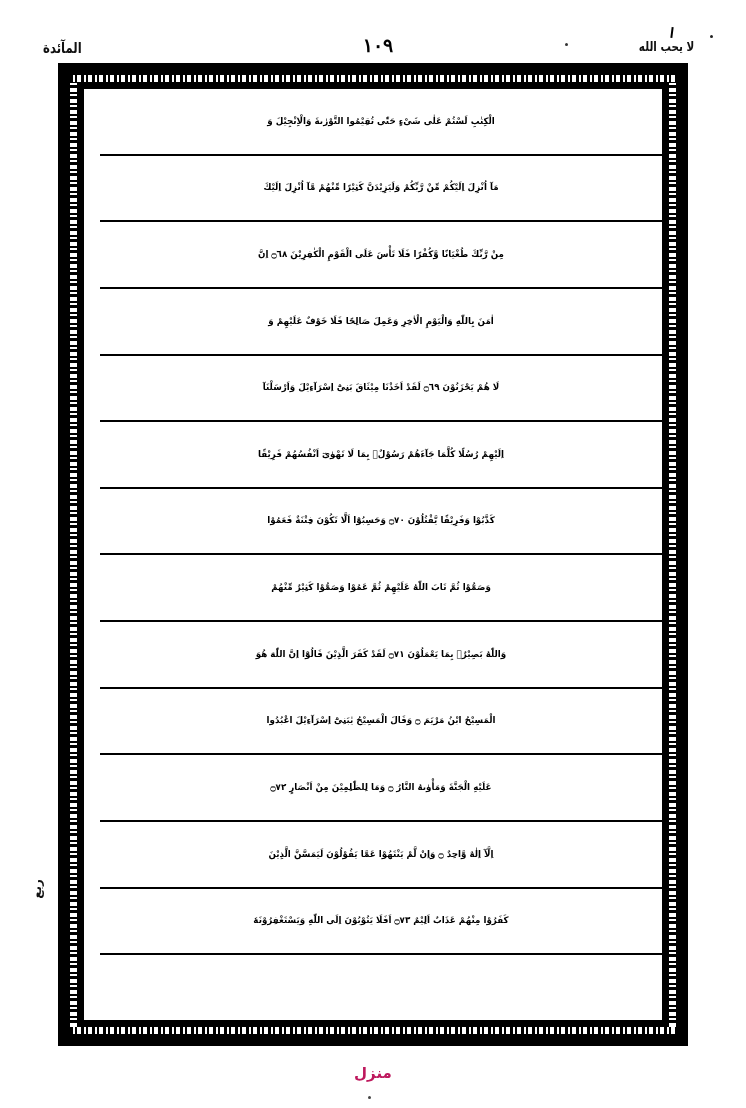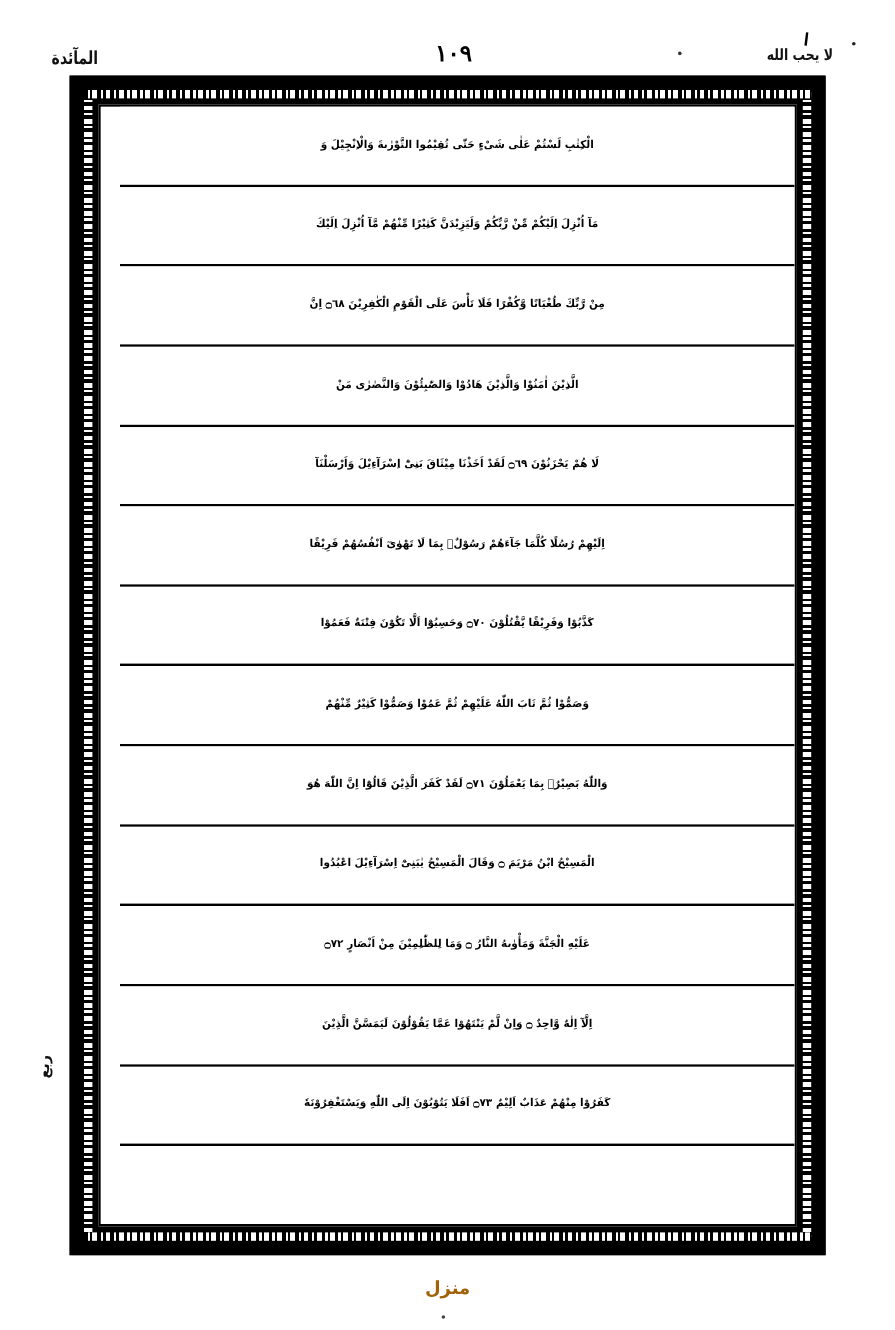--- a/index.html
+++ b/index.html
@@ -257,9 +257,6 @@
             <span class="ayah-text" style="font-size: 9px;">مِنْ رَّبِّكَ طُغْيَانًا وَّكُفْرًا فَلَا تَأْسَ عَلَى الْقَوْمِ الْكٰفِرِيْنَ ۝٦٨ اِنَّ</span>
           </div>
           <div class="ayah-line">
-            <span class="ayah-text" style="font-size: 9px;">الَّذِيْنَ اٰمَنُوْا وَالَّذِيْنَ هَادُوْا وَالصّٰبِئُوْنَ وَالنَّصٰرٰى مَنْ</span>
-          </div>
-          <div class="ayah-line">
             <span class="ayah-text" style="font-size: 9px;">لَا هُمْ يَحْزَنُوْنَ ۝٦٩ لَقَدْ اَخَذْنَا مِيْثَاقَ بَنِىْٓ اِسْرَآءِيْلَ وَاَرْسَلْنَآ</span>
           </div>
           <div class="ayah-line">

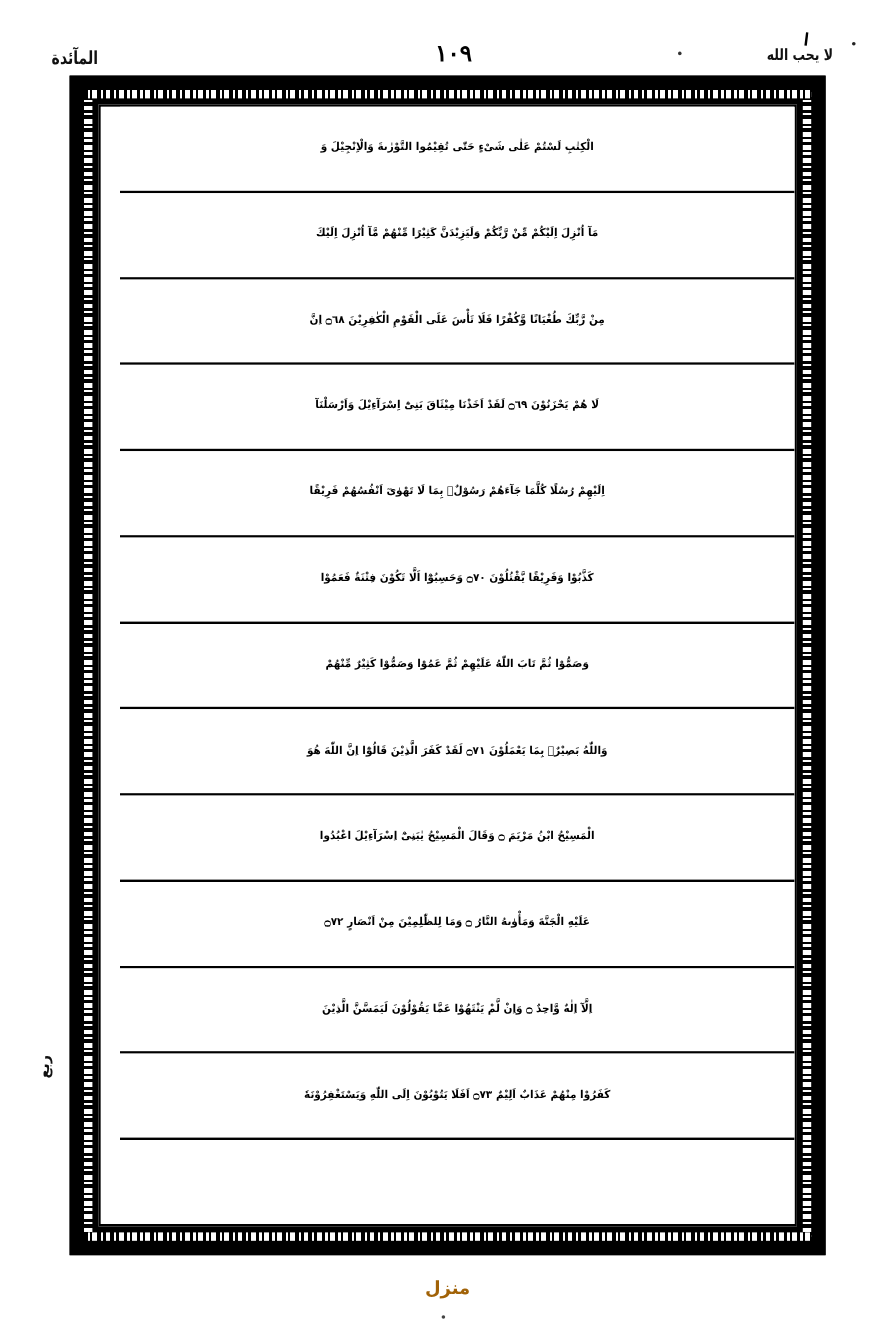--- a/index.html
+++ b/index.html
@@ -257,6 +257,9 @@
             <span class="ayah-text" style="font-size: 9px;">مِنْ رَّبِّكَ طُغْيَانًا وَّكُفْرًا فَلَا تَأْسَ عَلَى الْقَوْمِ الْكٰفِرِيْنَ ۝٦٨ اِنَّ</span>
           </div>
           <div class="ayah-line">
+            <span class="ayah-text" style="font-size: 9px;">اٰمَنَ بِاللّٰهِ وَالْيَوْمِ الْاٰخِرِ وَعَمِلَ صَالِحًا فَلَا خَوْفٌ عَلَيْهِمْ وَ</span>
+          </div>
+          <div class="ayah-line">
             <span class="ayah-text" style="font-size: 9px;">لَا هُمْ يَحْزَنُوْنَ ۝٦٩ لَقَدْ اَخَذْنَا مِيْثَاقَ بَنِىْٓ اِسْرَآءِيْلَ وَاَرْسَلْنَآ</span>
           </div>
           <div class="ayah-line">

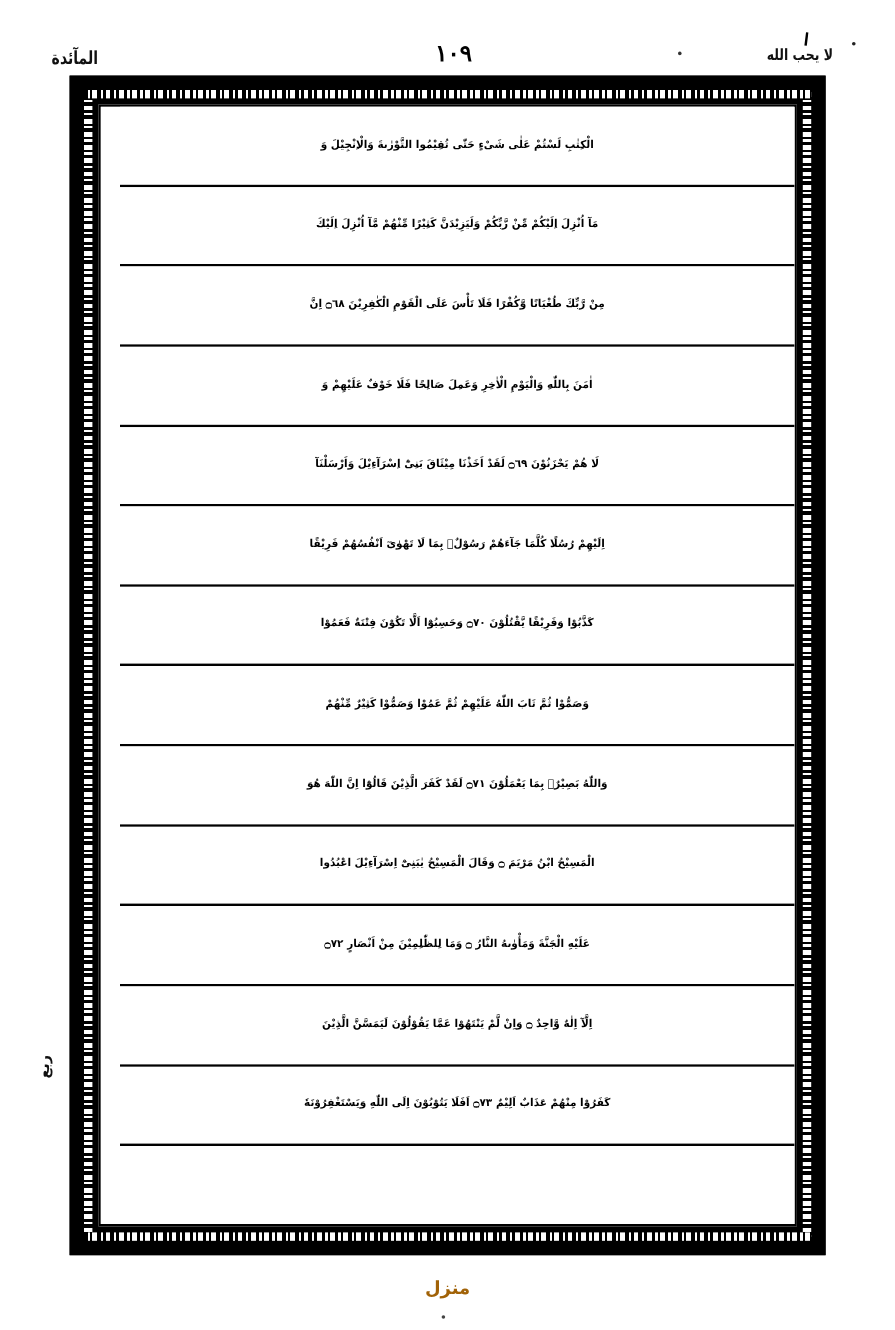--- a/index.html
+++ b/index.html
@@ -208,7 +208,7 @@
   .footer span {
     font-size: 15px;
     font-weight: 700;
-    color: #a16207;
+    color: #be185d;
     font-family: "DejaVu Sans", sans-serif;
   }
   .footer-dot {

